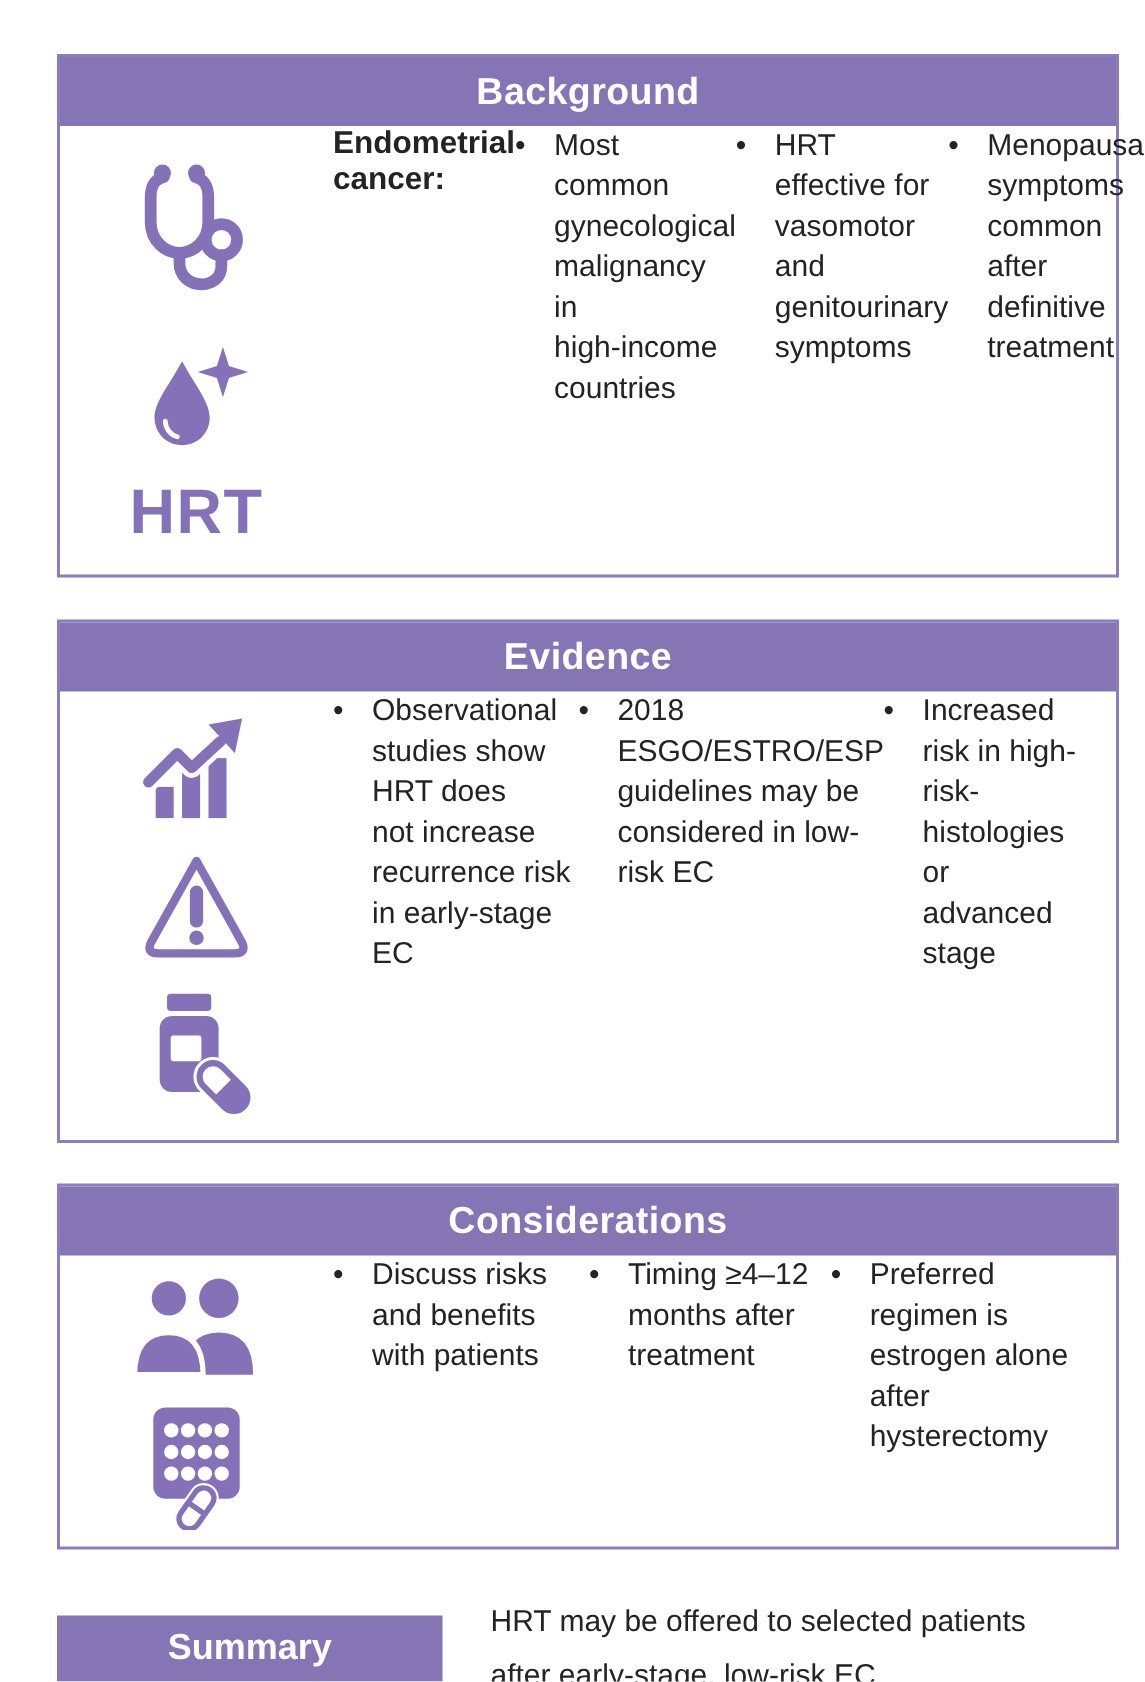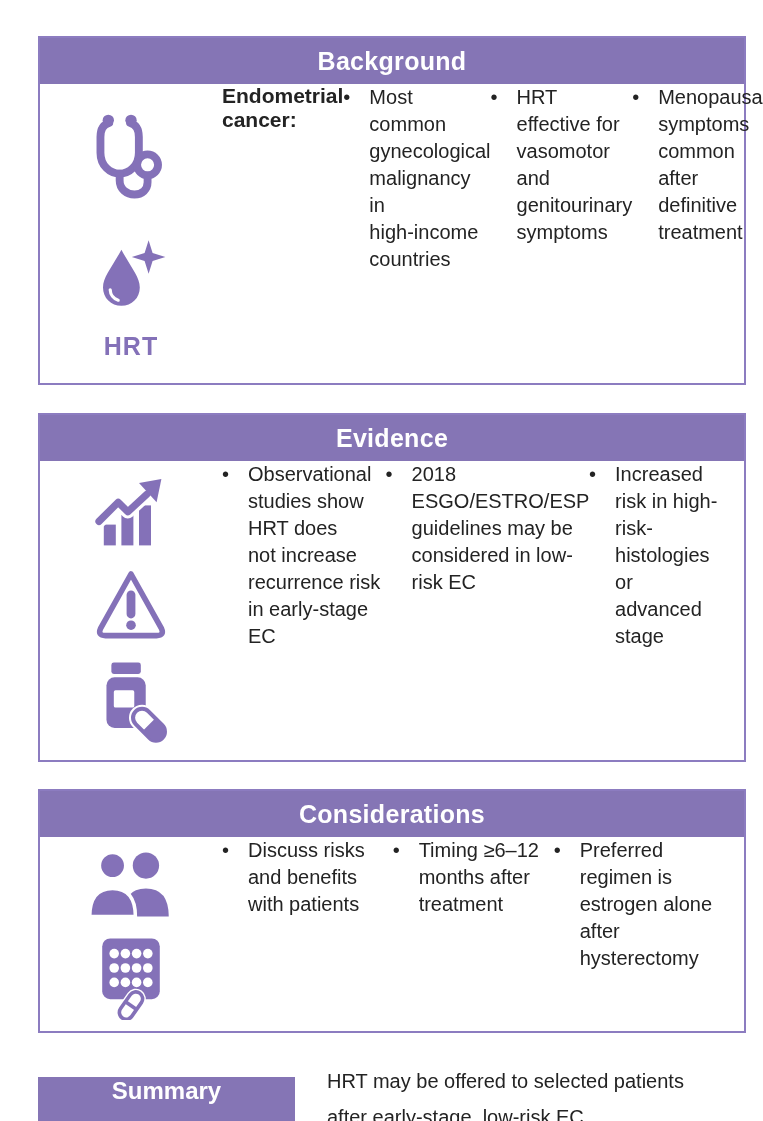--- a/index.html
+++ b/index.html
@@ -41,7 +41,7 @@
   .bullet-text { white-space: pre-line; }
 
   .hrt-label {
-    font-size: 25px; font-weight: 800; color: #8471B8; letter-spacing: 1px;
+    font-size: 42px; font-weight: 800; color: #8471B8; letter-spacing: 1px;
   }
 
   .summary-row { display: flex; align-items: center; }

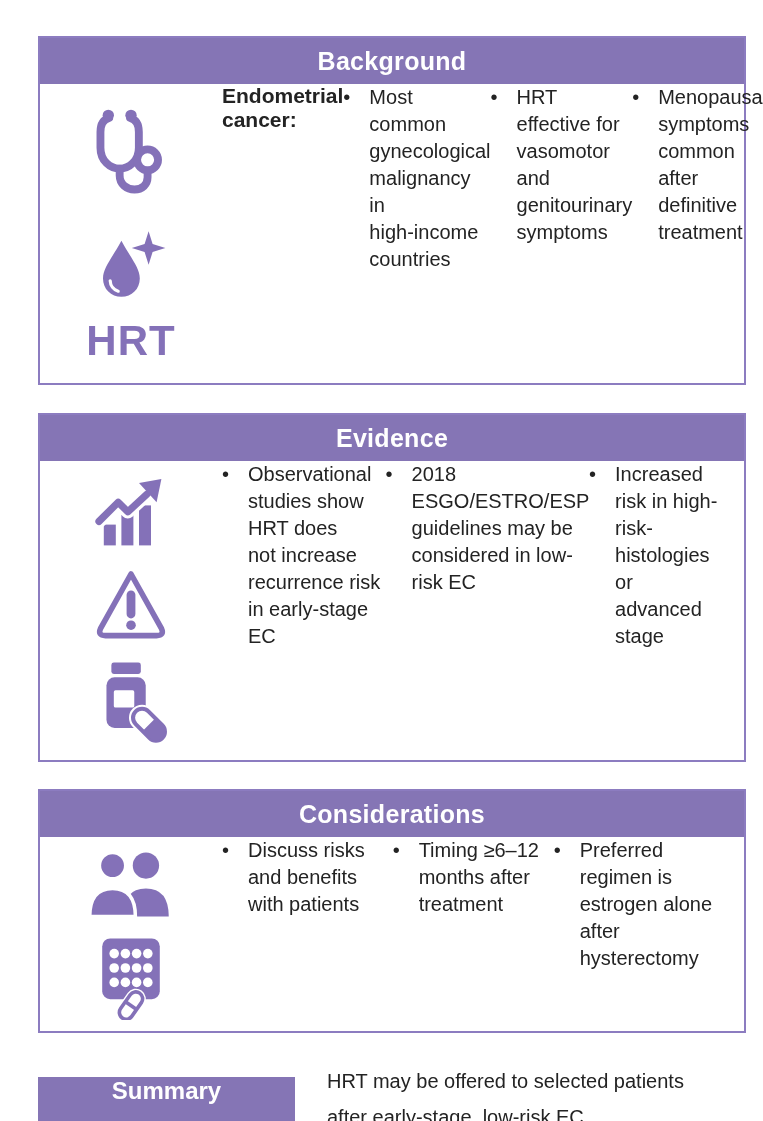--- a/index.html
+++ b/index.html
@@ -200,7 +200,7 @@
           <span class="bullet-text">Discuss risks and benefits with patients</span>
         </div>
         <div class="bullet">
-          <span class="bullet-text">Timing ≥6–12 months after treatment</span>
+          <span class="bullet-text">Timing ≥4–12 months after treatment</span>
         </div>
         <div class="bullet">
           <span class="bullet-text">Preferred regimen is estrogen alone after

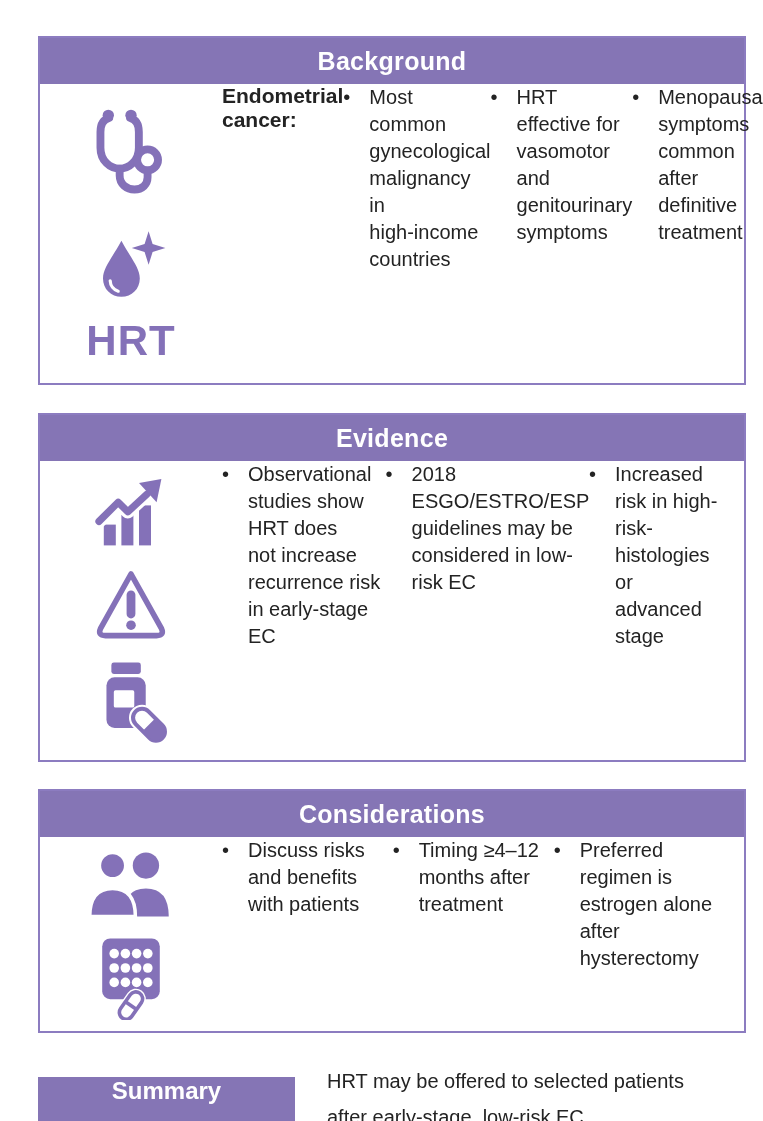--- a/index.html
+++ b/index.html
@@ -47,7 +47,7 @@
   .summary-row { display: flex; align-items: center; }
   .summary-box {
     flex: 0 0 257px; width: 257px; height: 44px; background: #8575B5;
-    display: flex; align-items: flex-start; justify-content: center;
+    display: flex; align-items: center; justify-content: center;
   }
   .summary-label { color: #ffffff; font-size: 24px; font-weight: 700; }
   .summary-text { margin-left: 32px; font-size: 20px; line-height: 36px; white-space: pre-line; }

